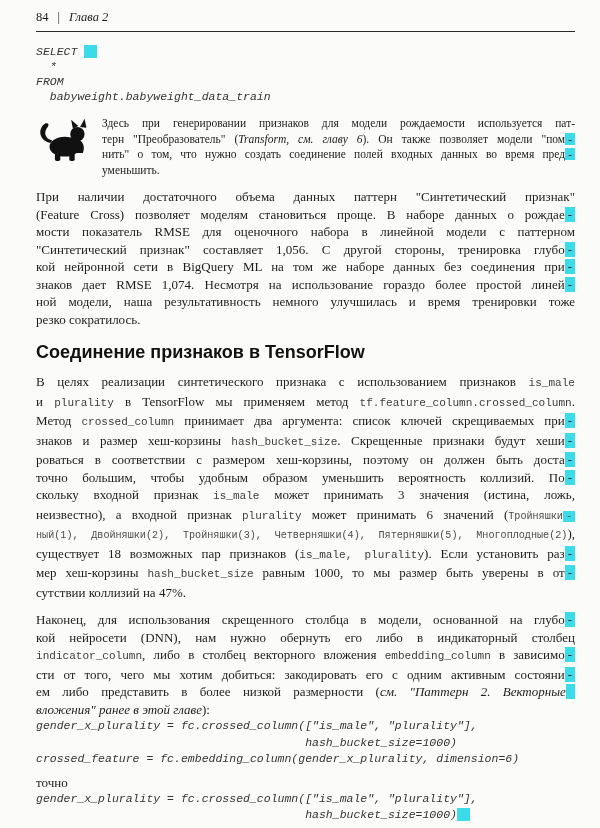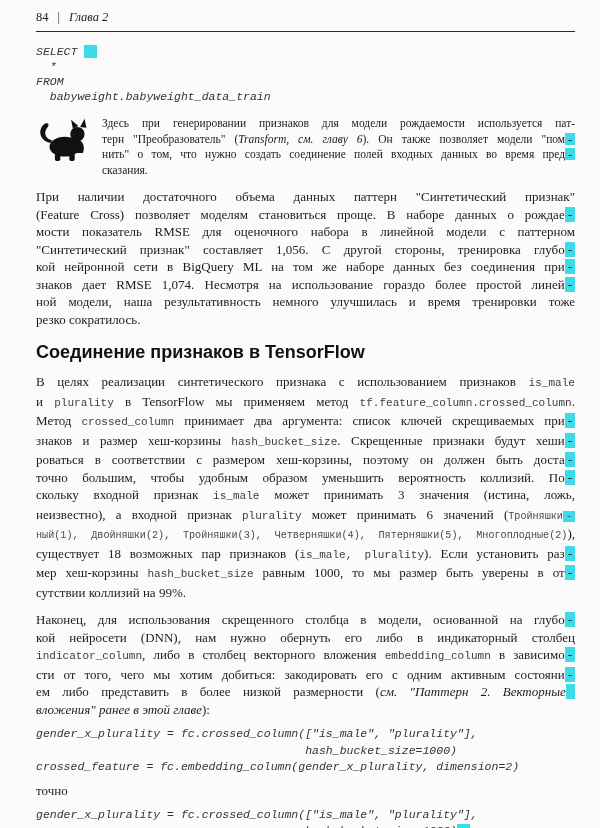--- a/index.html
+++ b/index.html
@@ -95,7 +95,7 @@
         <div class="line"><span>Здесь при генерировании признаков для модели рождаемости используется пат-</span></div>
         <div class="line"><span>терн "Преобразователь" (</span><span class="i">Transform, см. главу 6</span><span>). Он также позволяет модели "пом</span><span class="m">-</span></div>
         <div class="line"><span>нить" о том, что нужно создать соединение полей входных данных во время пред</span><span class="m">-</span></div>
-        <div class="line last"><span>сказания.</span></div>
+        <div class="line last"><span>уменьшить.</span></div>
       </div>
   </div>
 

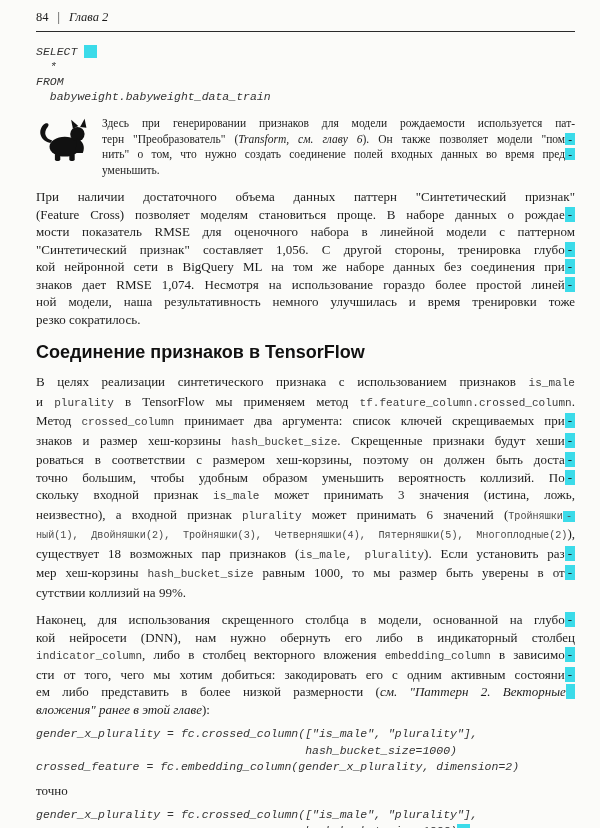--- a/index.html
+++ b/index.html
@@ -124,7 +124,7 @@
       <div class="line"><span class="cs">ный(1), Двойняшки(2), Тройняшки(3), Четверняшки(4), Пятерняшки(5), Многоплодные(2)</span><span>),</span></div>
       <div class="line"><span>существует 18 возможных пар признаков (</span><span class="c">is_male, plurality</span><span>). Если установить раз</span><span class="m">-</span></div>
       <div class="line"><span>мер хеш-корзины </span><span class="c">hash_bucket_size</span><span> равным 1000, то мы размер быть уверены в от</span><span class="m">-</span></div>
-      <div class="line last"><span>сутствии коллизий на 99%.</span></div>
+      <div class="line last"><span>сутствии коллизий на 47%.</span></div>
     </div>
 
   <div class="para textblock">

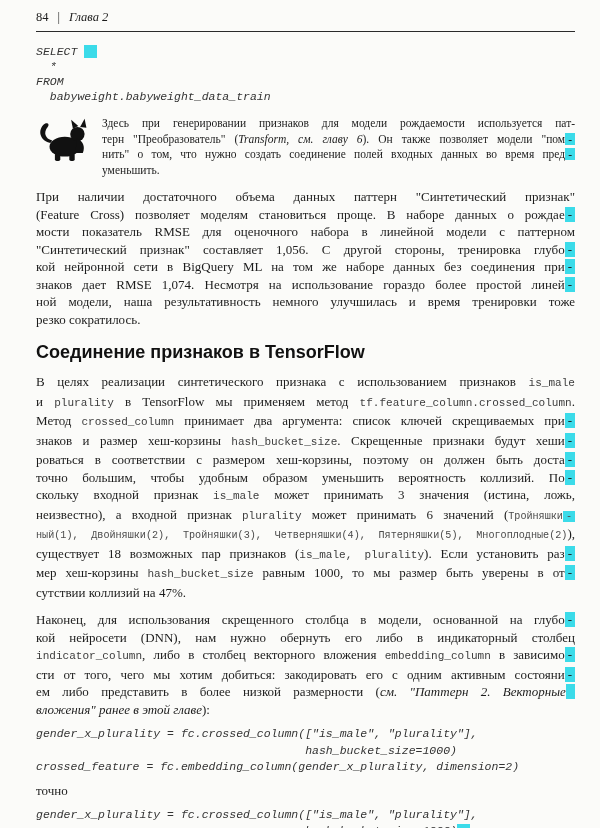--- a/index.html
+++ b/index.html
@@ -41,7 +41,7 @@
     font-style: italic;
   }
   .sql { margin-top: 12px; font-size: 11.5px; line-height: 15px; }
-  .snippet { margin-top: 8px; font-size: 11.5px; line-height: 16.5px; }
+  .snippet { font-size: 11.5px; line-height: 16.5px; }
   
   .tip { margin-top: 12px; display: flex; gap: 12px; align-items: flex-start; justify-content: flex-end; }
   .tip-icon { flex: 0 0 auto; width: 54px; display: block; }

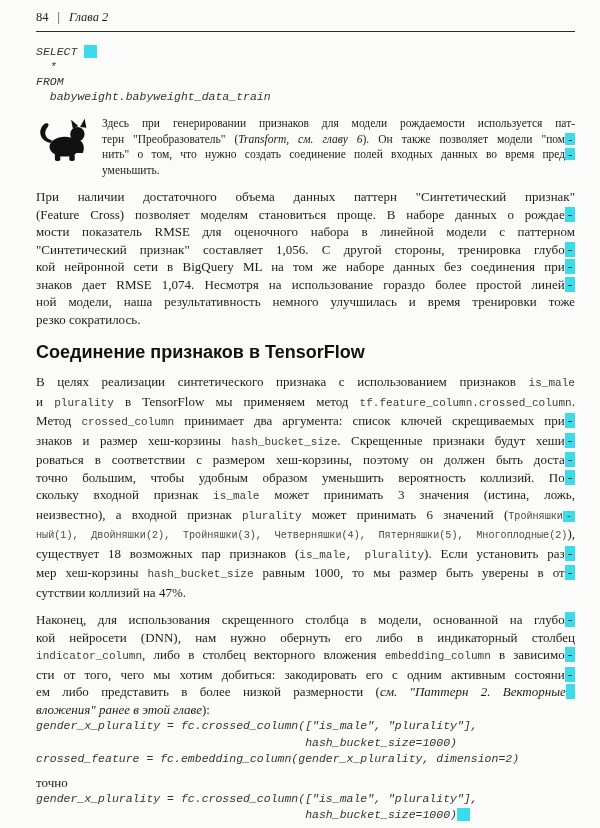--- a/index.html
+++ b/index.html
@@ -139,7 +139,7 @@
   <div class="codeblock snippet">
       <div class="line"><span>gender_x_plurality = fc.crossed_column(["is_male", "plurality"],</span></div>
       <div class="line"><span>                                       hash_bucket_size=1000)</span></div>
-      <div class="line last"><span>crossed_feature = fc.embedding_column(gender_x_plurality, dimension=2)</span></div>
+      <div class="line last"><span>crossed_feature = fc.embedding_column(gender_x_plurality, dimension=6)</span></div>
     </div>
 
   <div class="connector">точно</div>

